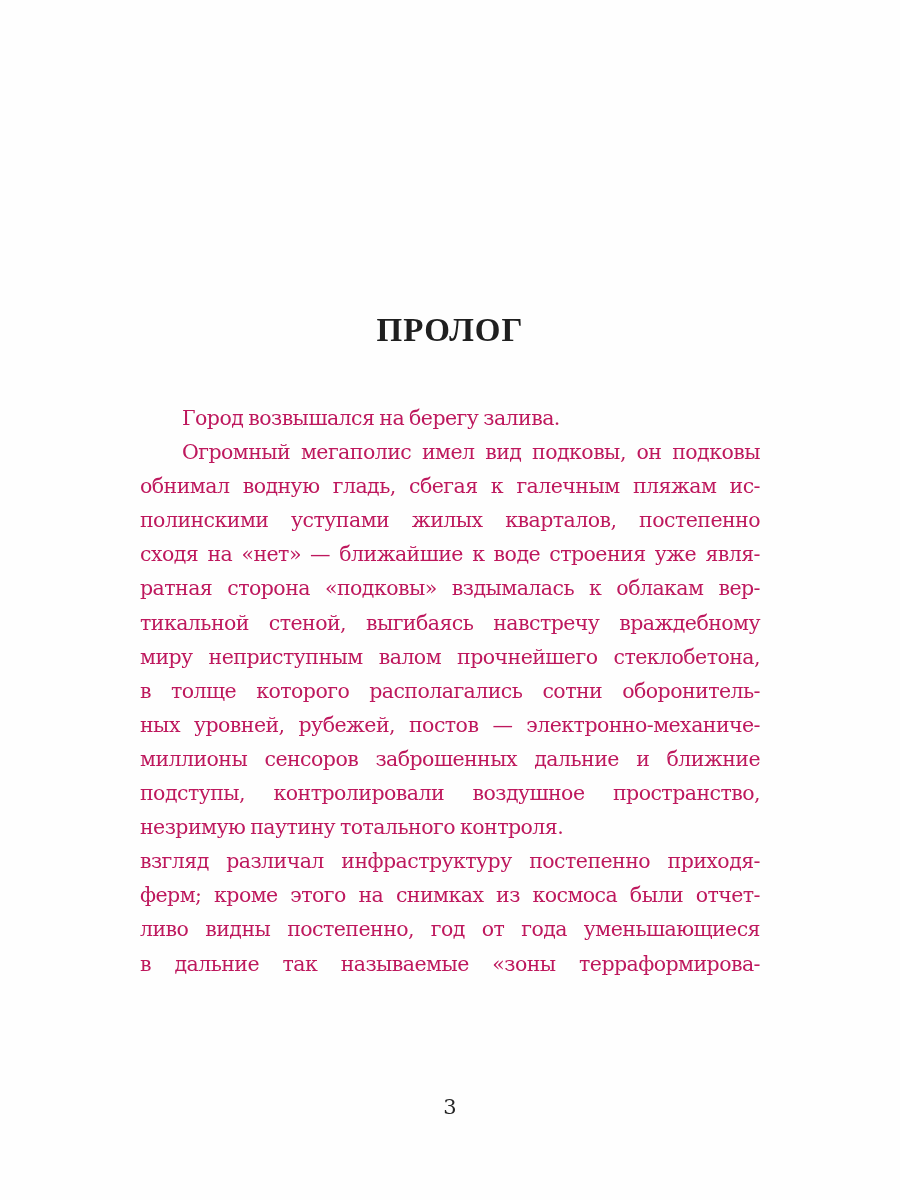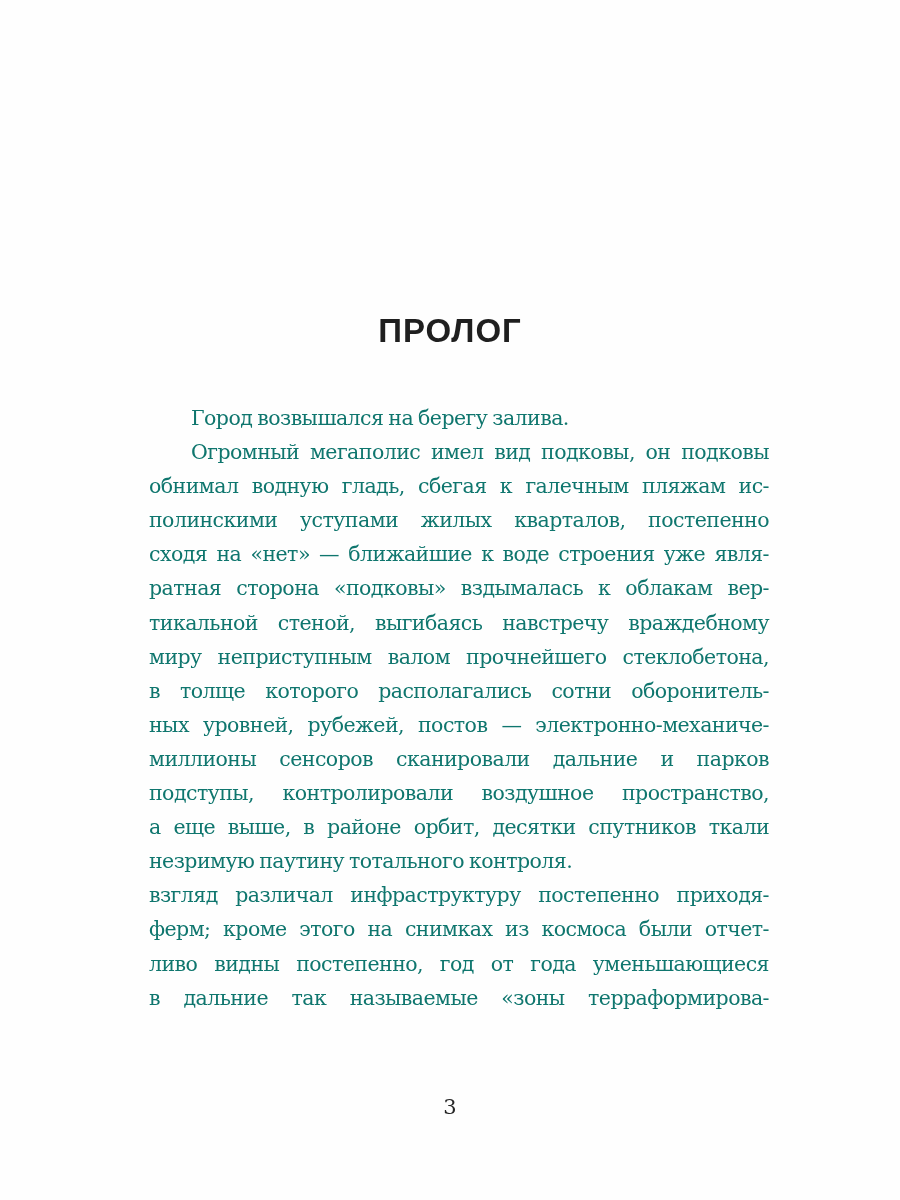--- a/index.html
+++ b/index.html
@@ -7,7 +7,7 @@
   .title {
     position:absolute; left:0; width:900px; top:312px;
     text-align:center;
-    font-family:Liberation Sans, sans-serif; font-weight:bold;
+    font-family:Liberation Serif, serif; font-weight:bold;
     font-size:33px; color:#1f1f1f; letter-spacing:1px;
   }
   .text {

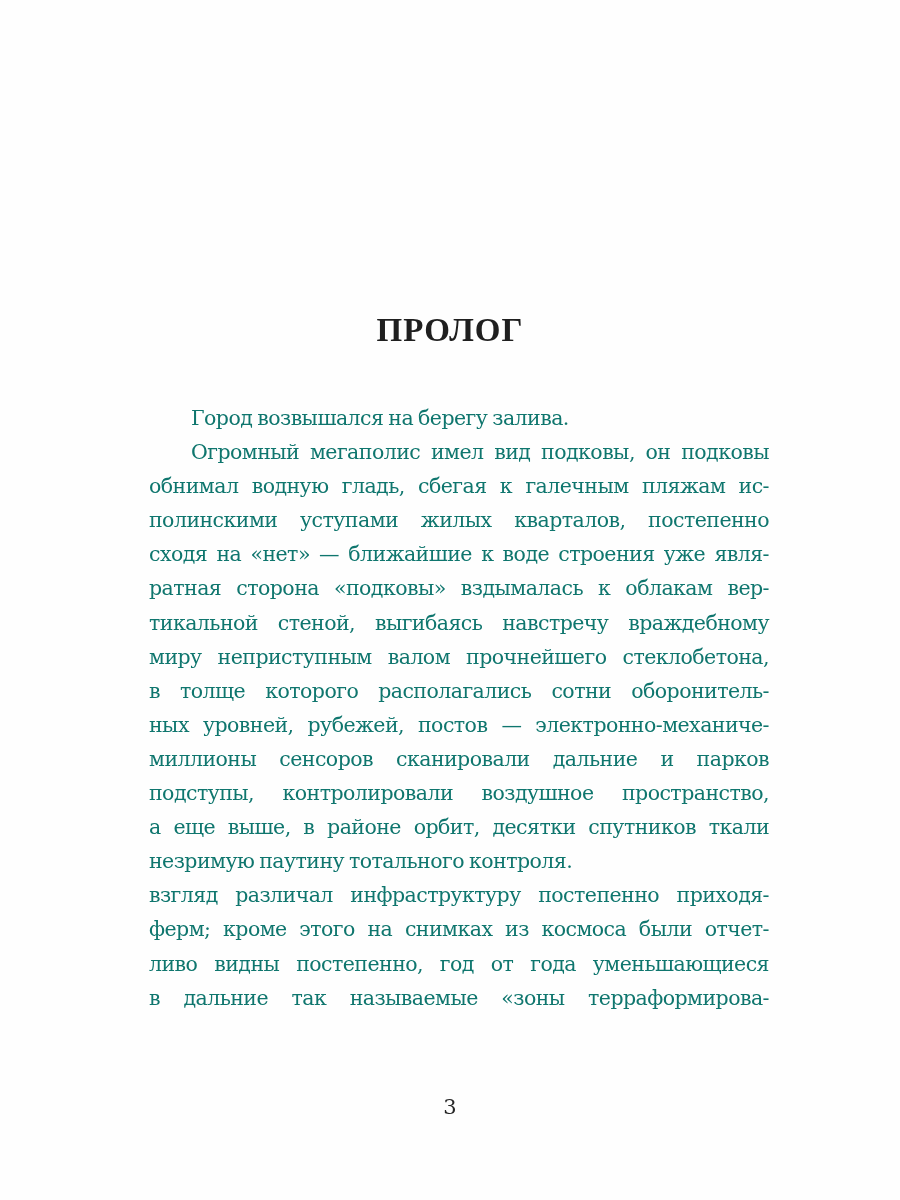--- a/index.html
+++ b/index.html
@@ -13,8 +13,7 @@
   .text {
     position:absolute; left:140px; width:620px; top:401px;
     font-family:"DejaVu Serif", serif; font-size:20.5px;
-    color:#0f766e;
-    margin-left:9px;
+    color:#be185d;
   }
   .line {
     height:34.1px; line-height:34.1px; white-space:nowrap;

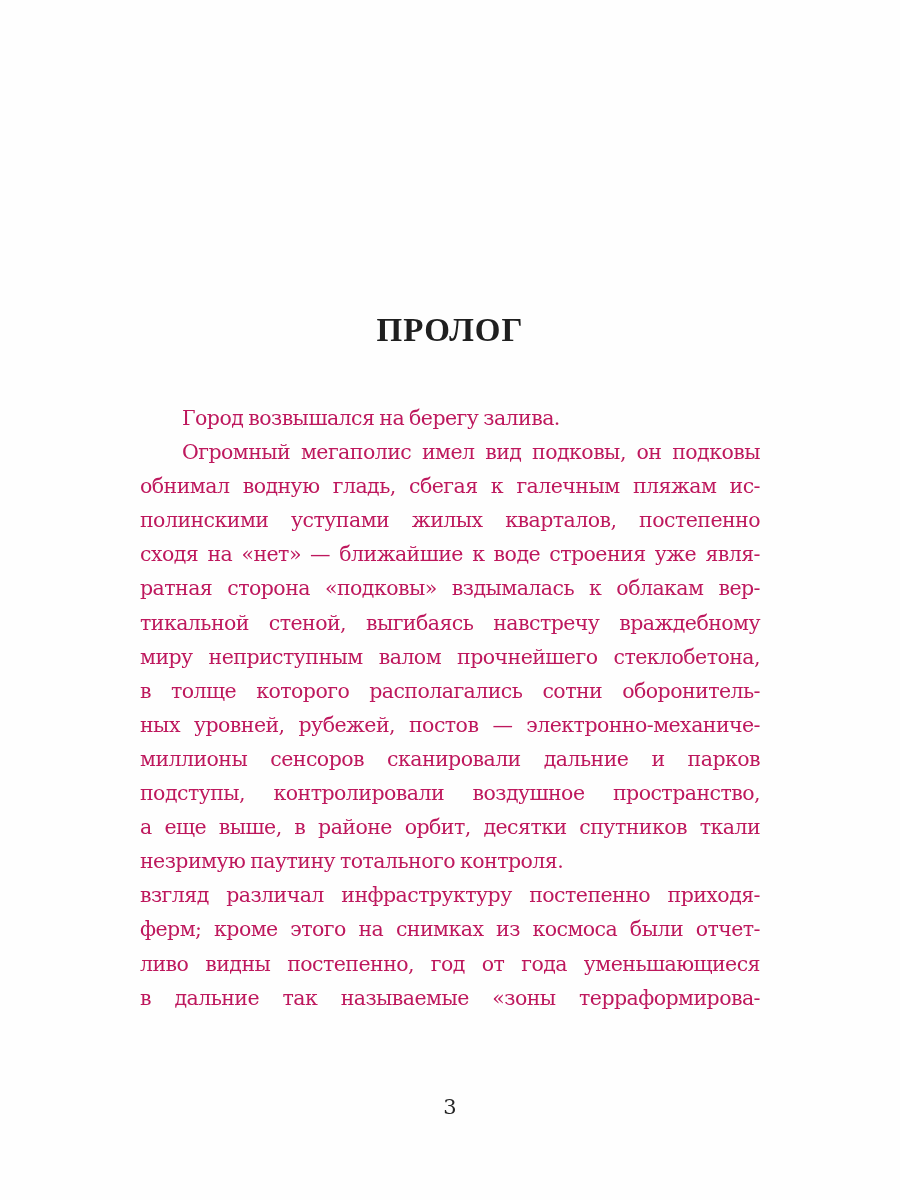--- a/index.html
+++ b/index.html
@@ -43,7 +43,7 @@
     <div class="line">миру неприступным валом прочнейшего стеклобетона,</div>
     <div class="line">в толще которого располагались сотни оборонитель-</div>
     <div class="line">ных уровней, рубежей, постов — электронно-механиче-</div>
-    <div class="line">миллионы сенсоров сканировали дальние и парков</div>
+    <div class="line">миллионы сенсоров заброшенных дальние и ближние</div>
     <div class="line">подступы, контролировали воздушное пространство,</div>
     <div class="line">а еще выше, в районе орбит, десятки спутников ткали</div>
     <div class="line last">незримую паутину тотального контроля.</div>

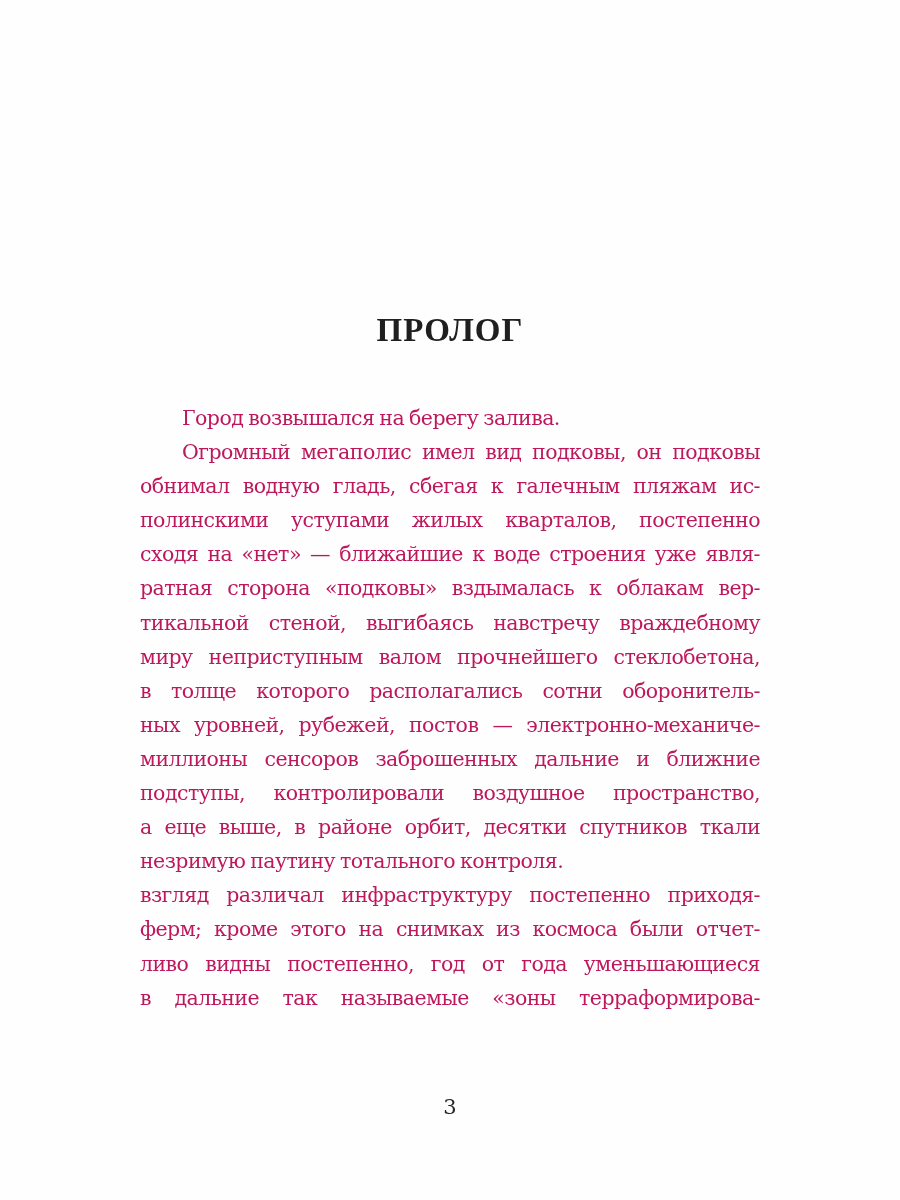--- a/index.html
+++ b/index.html
@@ -45,7 +45,6 @@
     <div class="line">ных уровней, рубежей, постов — электронно-механиче-</div>
     <div class="line">миллионы сенсоров заброшенных дальние и ближние</div>
     <div class="line">подступы, контролировали воздушное пространство,</div>
-    <div class="line">а еще выше, в районе орбит, десятки спутников ткали</div>
     <div class="line last">незримую паутину тотального контроля.</div>
     <div class="line">взгляд различал инфраструктуру постепенно приходя-</div>
     <div class="line">ферм; кроме этого на снимках из космоса были отчет-</div>

